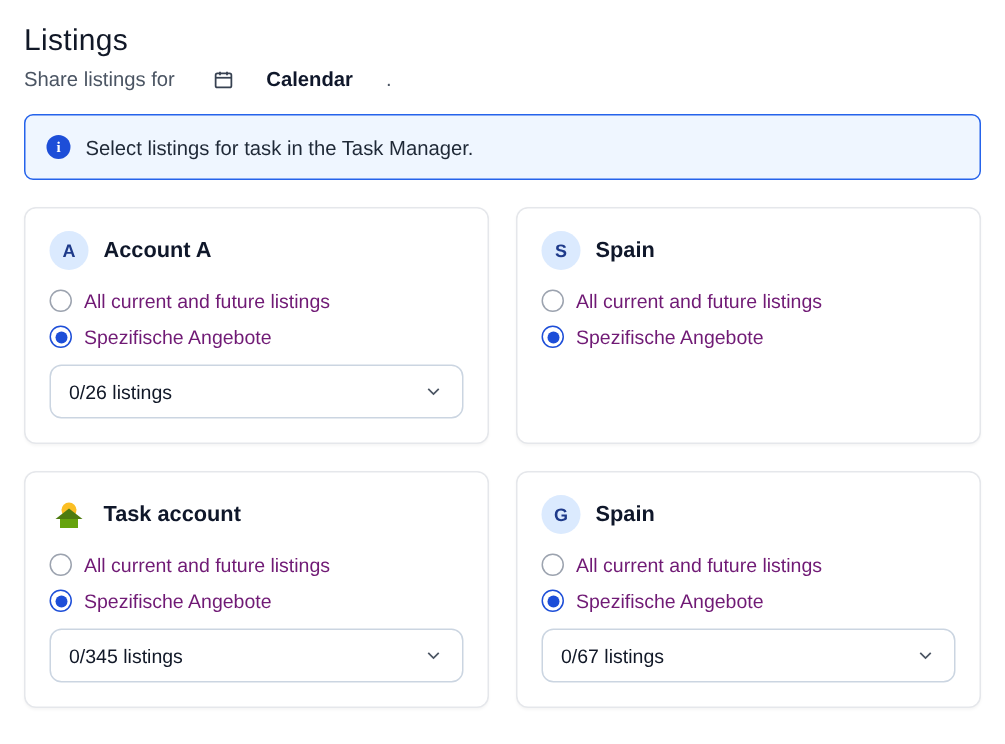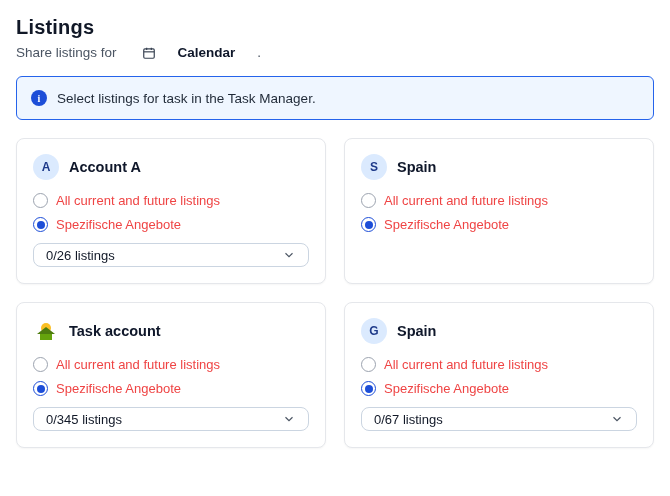--- a/index.html
+++ b/index.html
@@ -14,7 +14,7 @@
 
   .page-title {
     font-size: 20px;
-    font-weight: 700;
+    font-weight: 400;
     color: #111827;
     letter-spacing: 0.2px;
   }

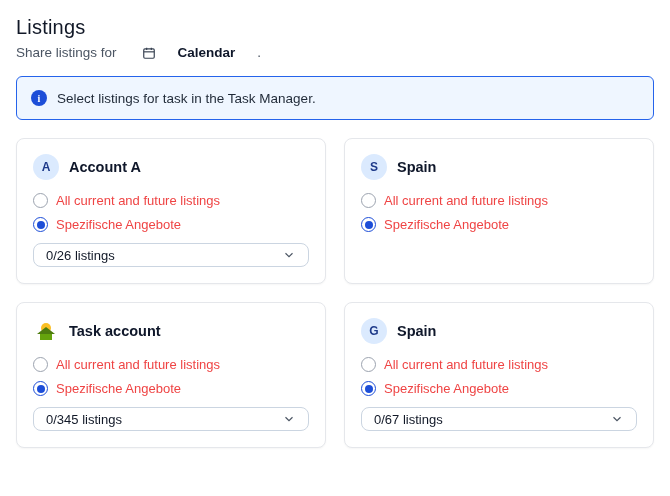--- a/index.html
+++ b/index.html
@@ -105,7 +105,7 @@
     align-items: center;
     gap: 8px;
     font-size: 13px;
-    color: #ef4444;
+    color: #701a75;
     margin-bottom: 9px;
     cursor: pointer;
   }

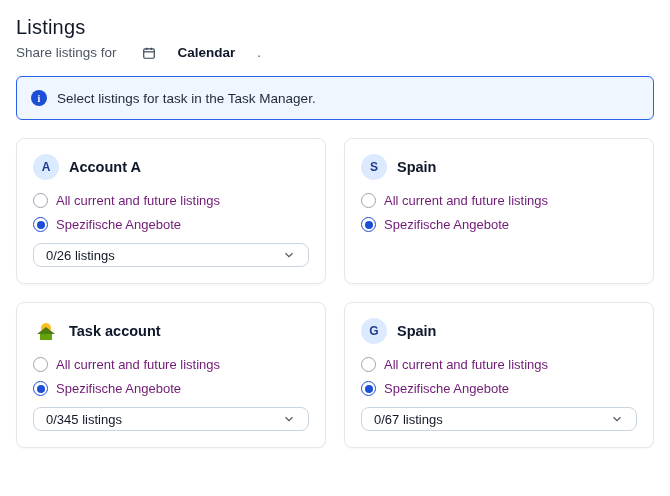--- a/index.html
+++ b/index.html
@@ -129,7 +129,7 @@
 
   .dropdown {
     margin-top: 11px;
-    height: 24px;
+    height: 36px;
     border: 1px solid #cbd5e1;
     border-radius: 8px;
     background: #ffffff;

